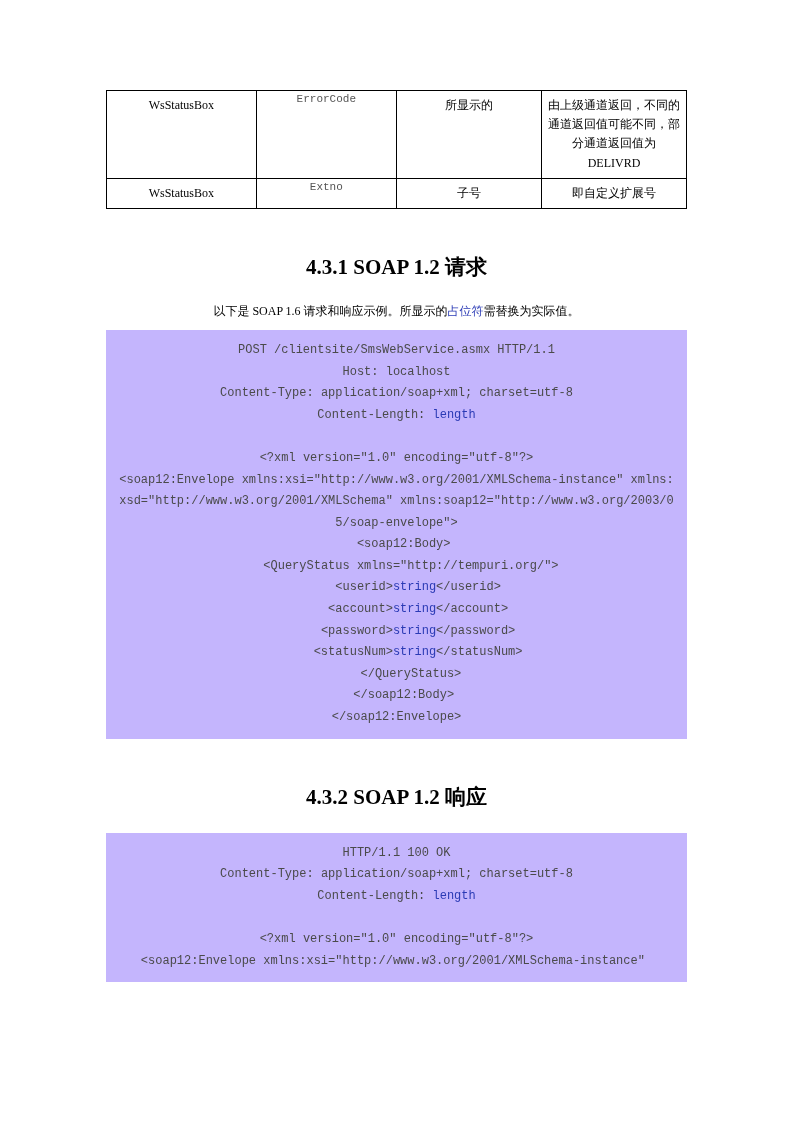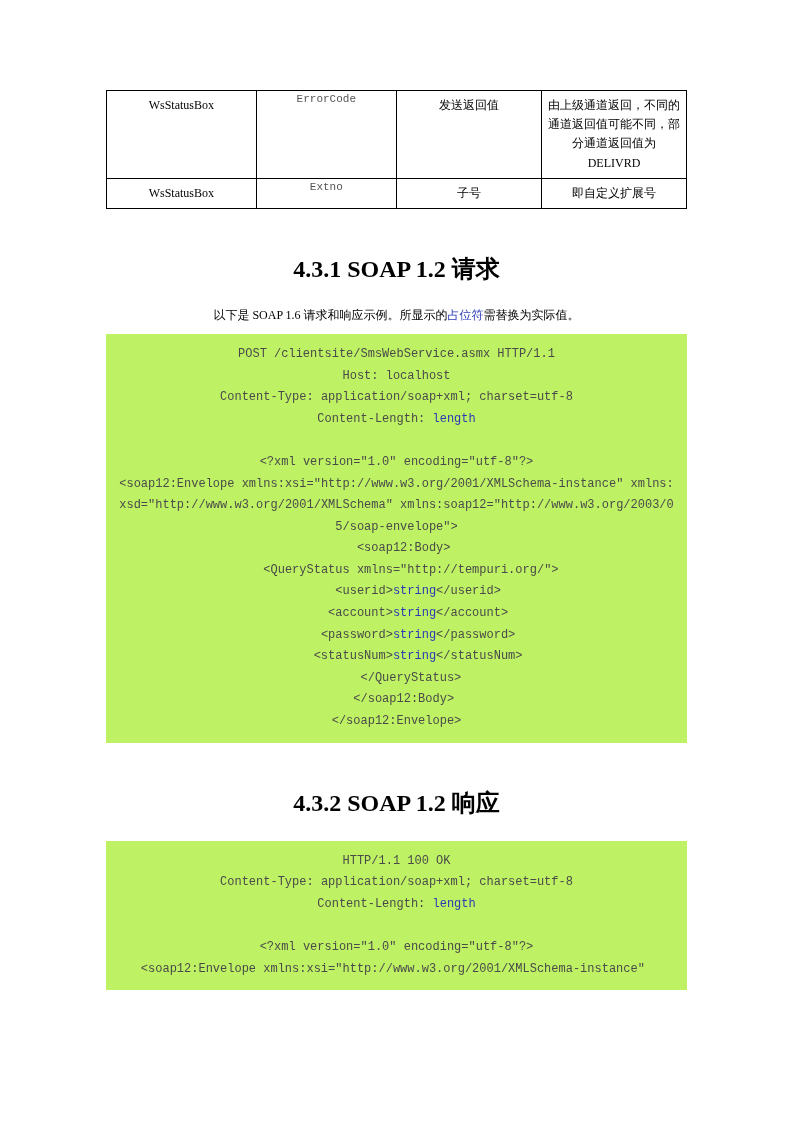--- a/index.html
+++ b/index.html
@@ -60,7 +60,7 @@
       <tr>
     <td class="col1">WsStatusBox</td>
     <td class="col2">ErrorCode</td>
-    <td class="col3">发送返回值</td>
+    <td class="col3">所显示的</td>
     <td class="col4">由上级通道返回，不同的通道返回值可能不同，部分通道返回值为 DELIVRD</td>
   </tr>
   <tr>

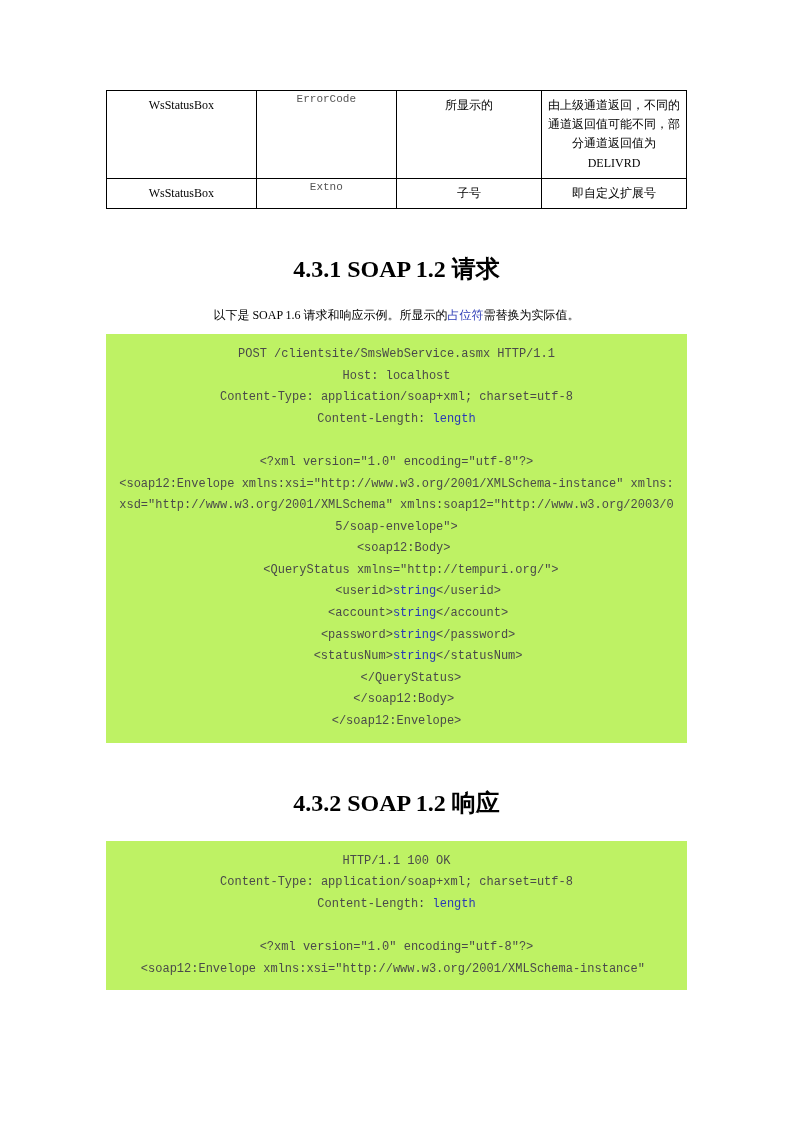--- a/index.html
+++ b/index.html
@@ -30,7 +30,7 @@
   td.col4 { width: 25%; margin-left: 18px; }
   h2 {
     font-family: "Times New Roman", "SimHei", sans-serif;
-    font-size: 24px;
+    font-size: 21px;
     font-weight: bold;
     margin: 44px 0 22px 0;
   }

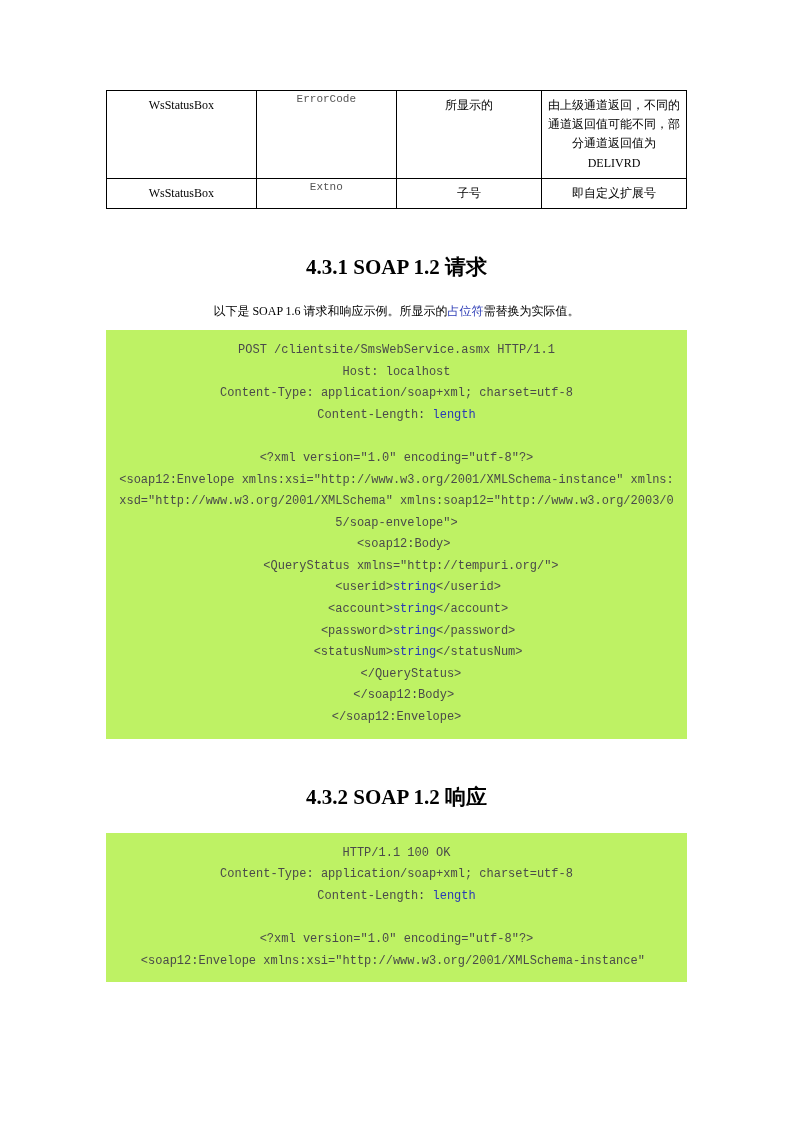--- a/index.html
+++ b/index.html
@@ -40,7 +40,7 @@
   }
   .placeholder-link { color: #2a3ab5; }
   pre.code {
-    background: #bef264;
+    background: #c4b5fd;
     font-family: "Courier New", Consolas, monospace;
     font-size: 12px;
     line-height: 1.8;

